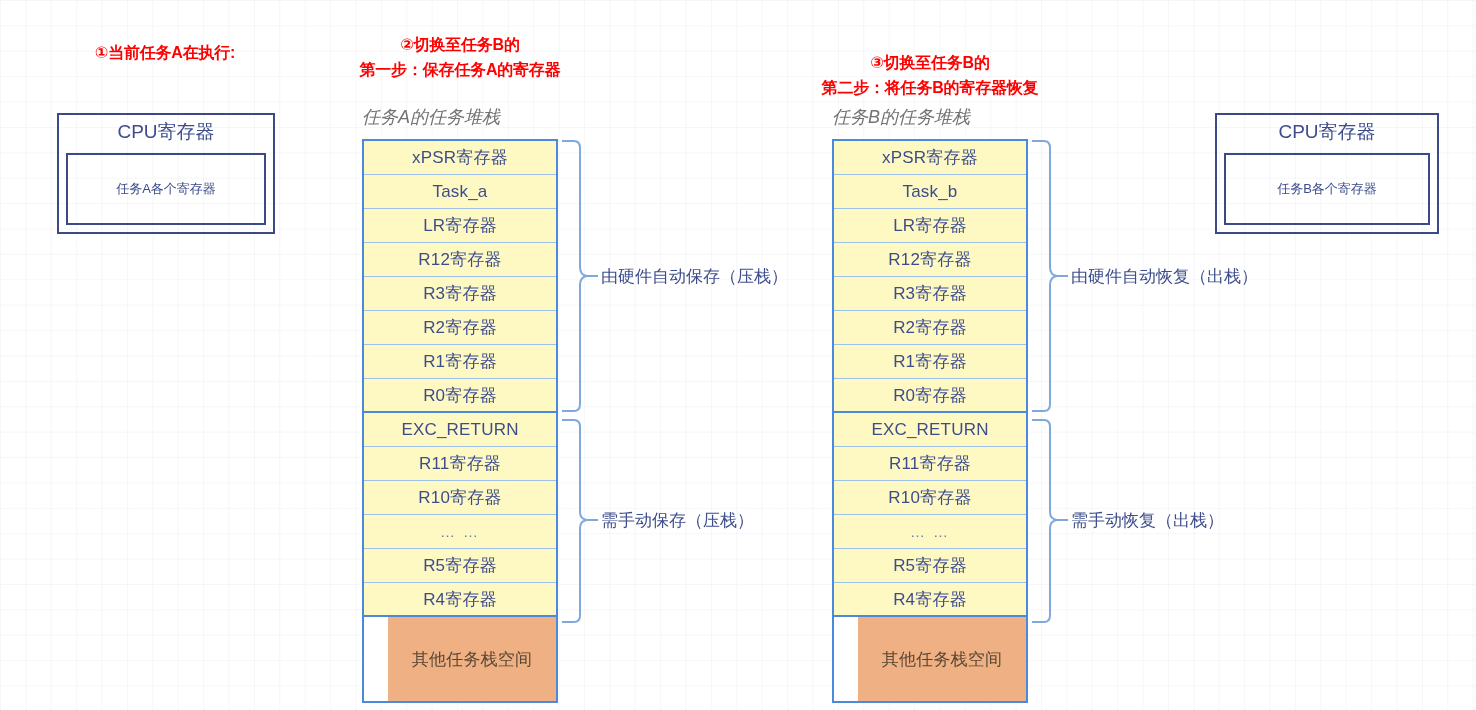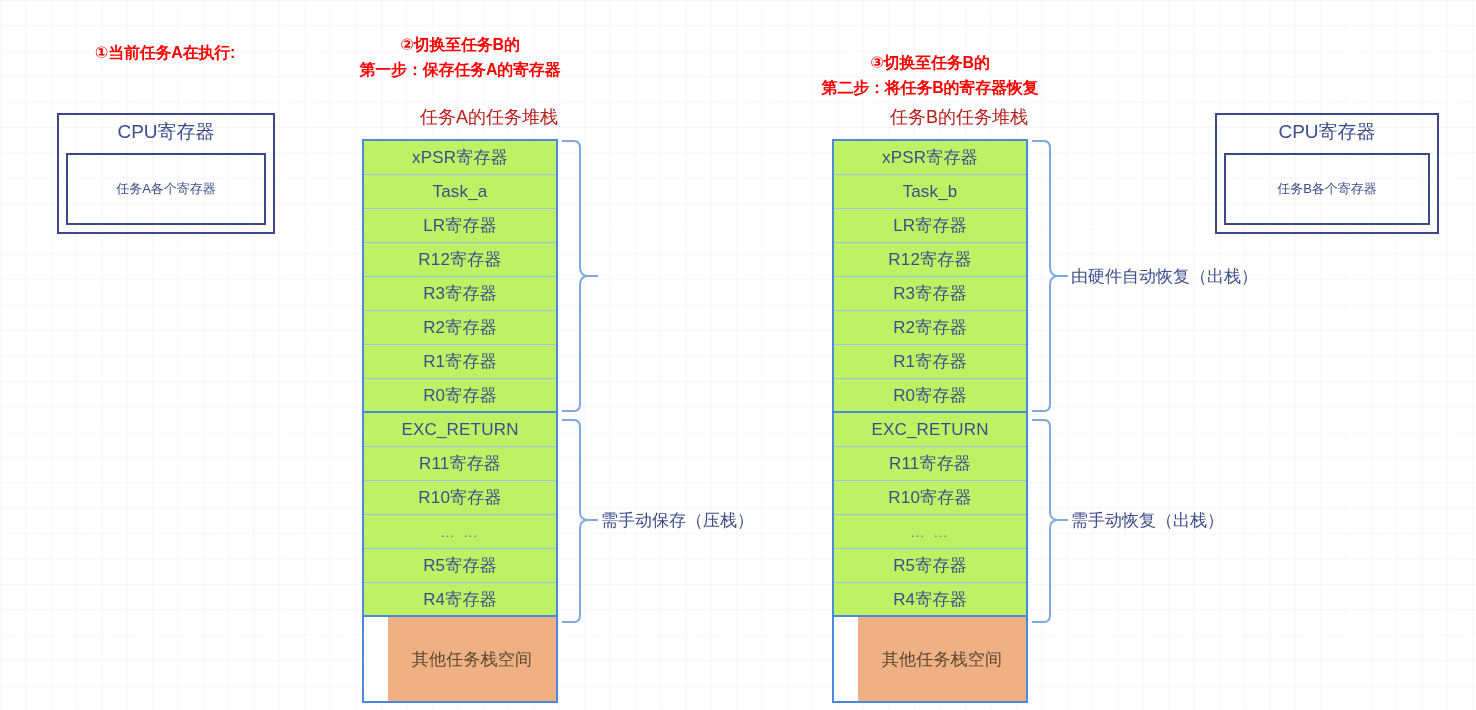--- a/index.html
+++ b/index.html
@@ -57,9 +57,10 @@
   .stacktitle{
     position:absolute;
     font-size:18px;
-    color:#b91c1c;
-    text-align:right;
+    color:#737373;
+    text-align:left;
     white-space:nowrap;
+    font-style:italic;
   }
   .stack{
     position:absolute;

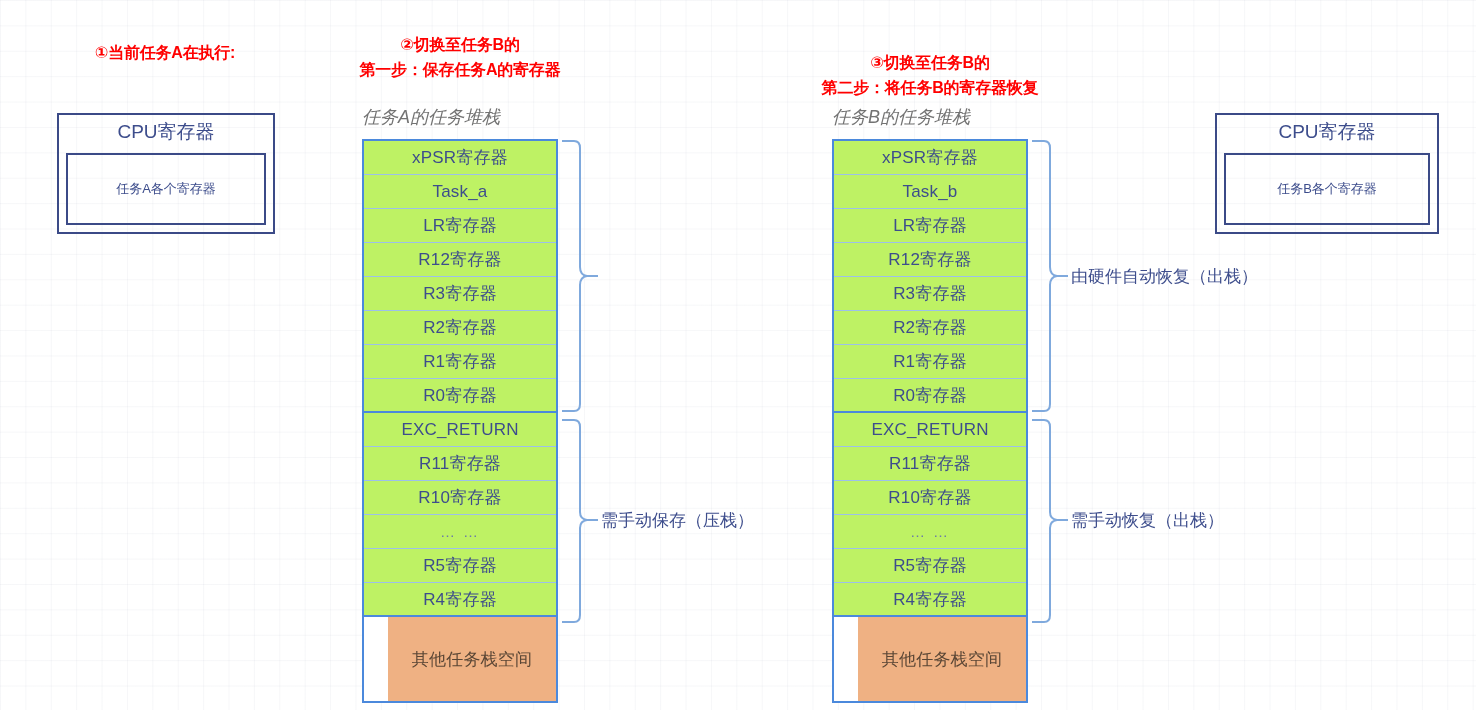--- a/index.html
+++ b/index.html
@@ -76,7 +76,7 @@
     display:flex;align-items:center;justify-content:center;
     font-size:17px;
     color:#3d4d8c;
-    background:#bef264;
+    background:#fef9c3;
     letter-spacing:.2px;
   }
   .cell.sep{border-bottom:2.5px solid #4b89dc;}

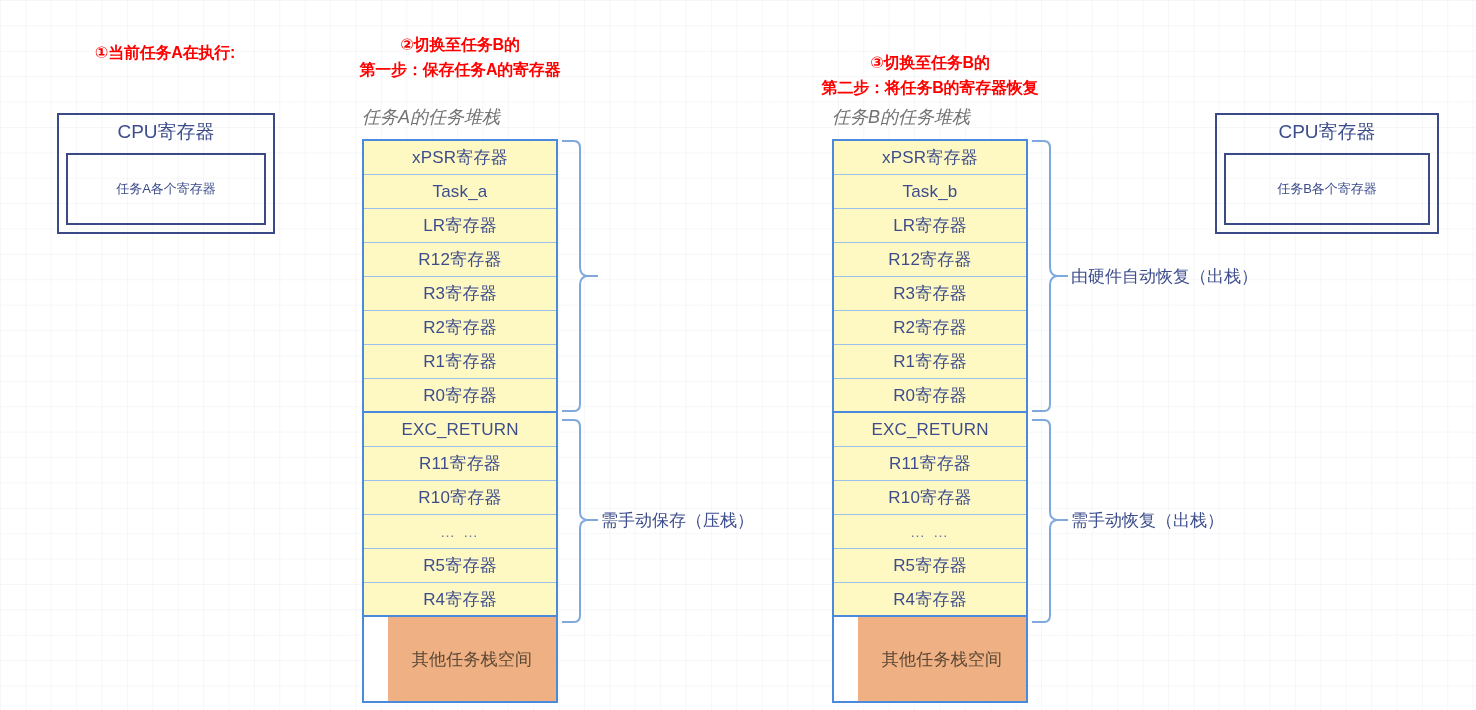--- a/index.html
+++ b/index.html
@@ -140,6 +140,7 @@
     <path d="M 4 2 L 16 2 Q 22 2 22 9 L 22 128 Q 22 136 29 137 Q 22 138 22 146 L 22 265 Q 22 272 16 272 L 4 272" fill="none" stroke="#7fa9dd" stroke-width="2"></path>
     <line x1="29" y1="137" x2="40" y2="137" stroke="#7fa9dd" stroke-width="2"></line>
   </svg>
+  <div class="bracelabel" style="left:601px;top:265px;">由硬件自动保存（压栈）</div>
 
   <svg class="brace" style="left:558px;top:418px;" width="40" height="206" viewBox="0 0 40 206">
     <path d="M 4 2 L 16 2 Q 22 2 22 9 L 22 94 Q 22 101 29 102 Q 22 103 22 110 L 22 197 Q 22 204 16 204 L 4 204" fill="none" stroke="#7fa9dd" stroke-width="2"></path>

